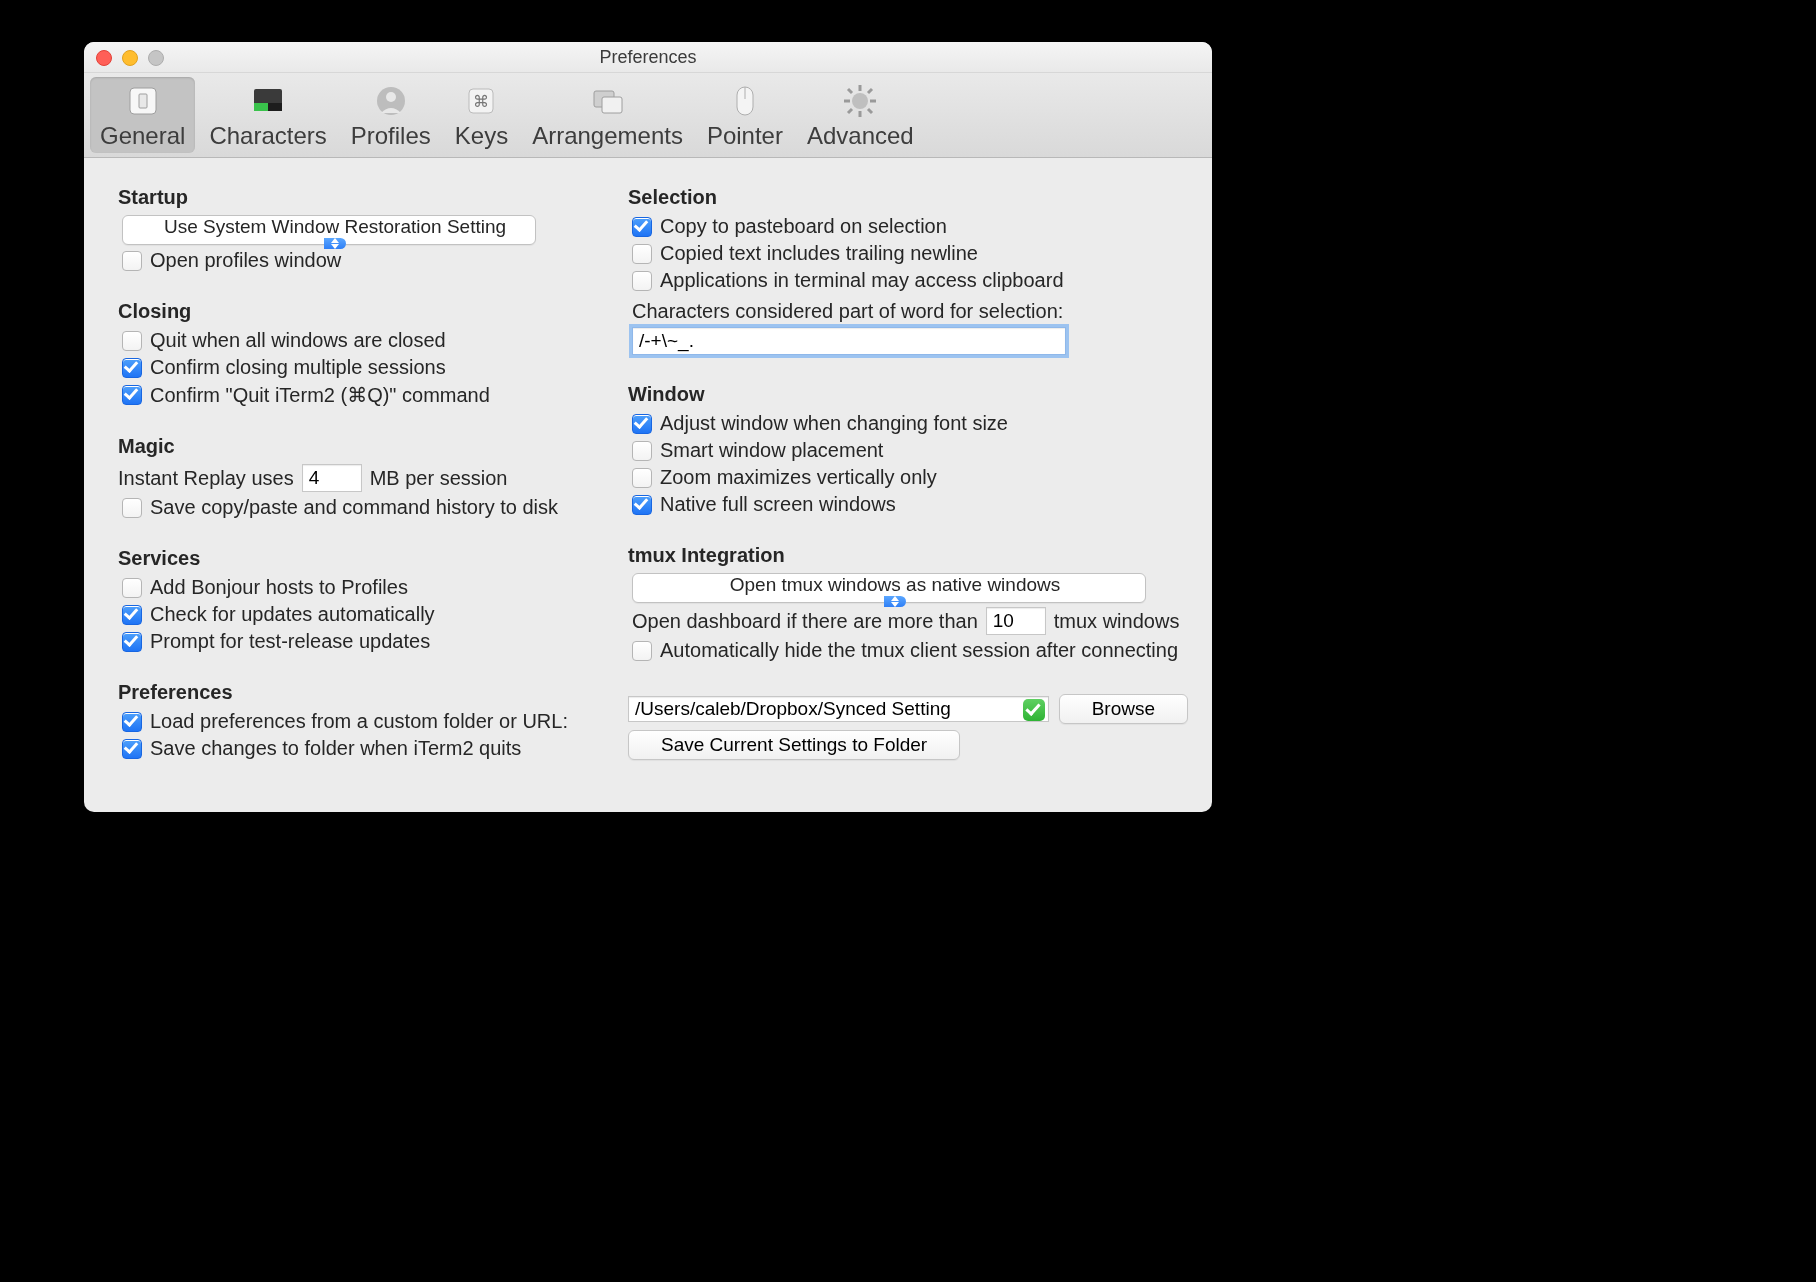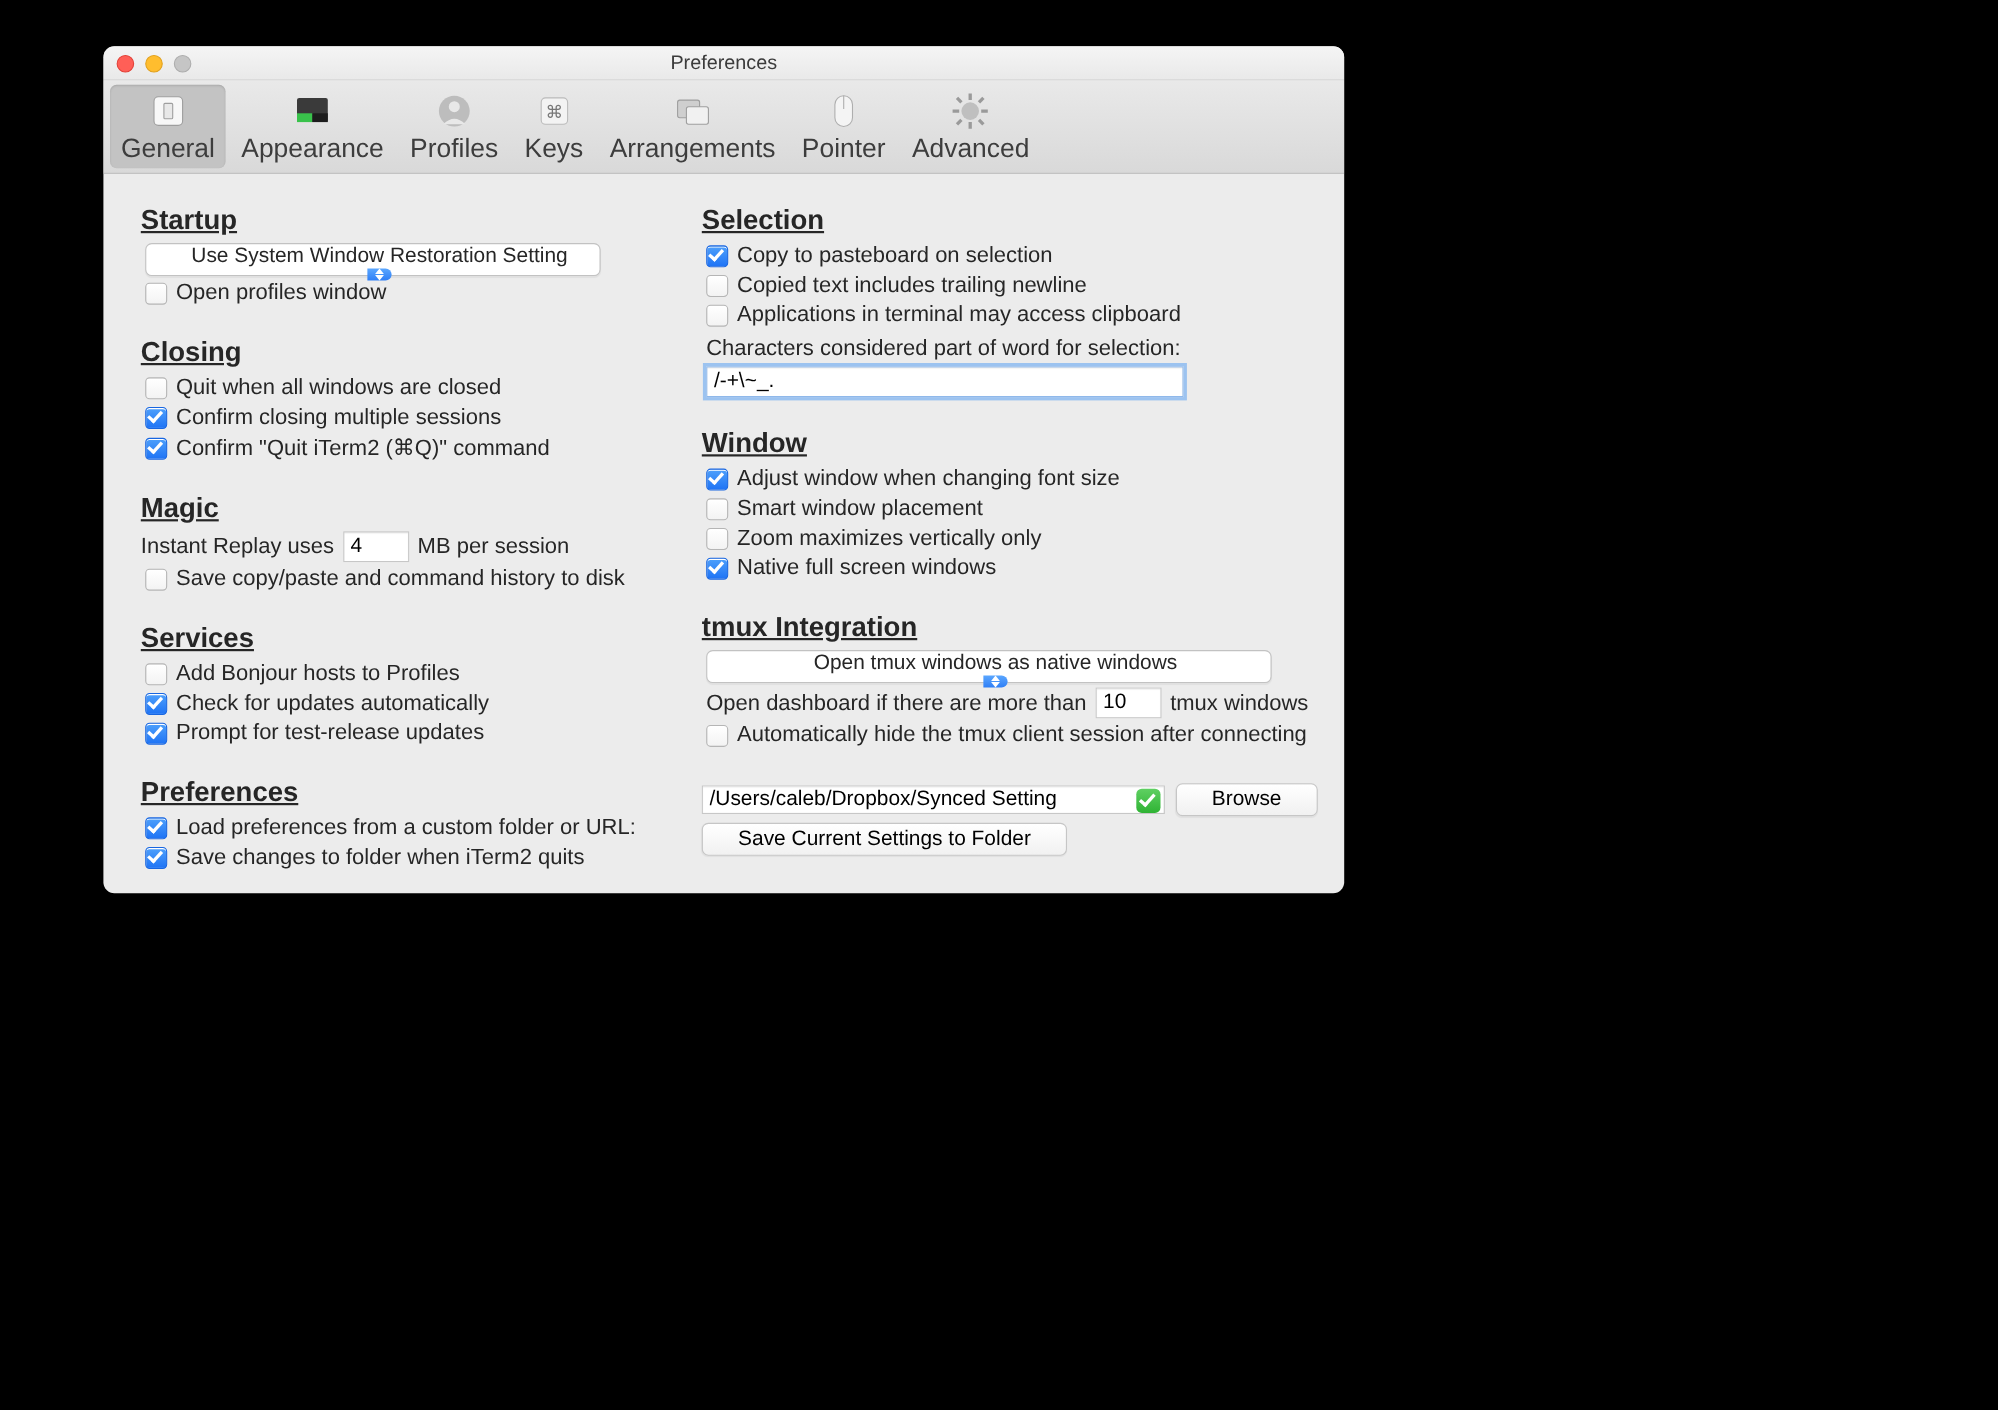--- a/index.html
+++ b/index.html
@@ -14,7 +14,7 @@
   }
   .window {
     position: absolute;
-    left: 94px;
+    left: 84px;
     top: 42px;
     width: 1128px;
     height: 770px;

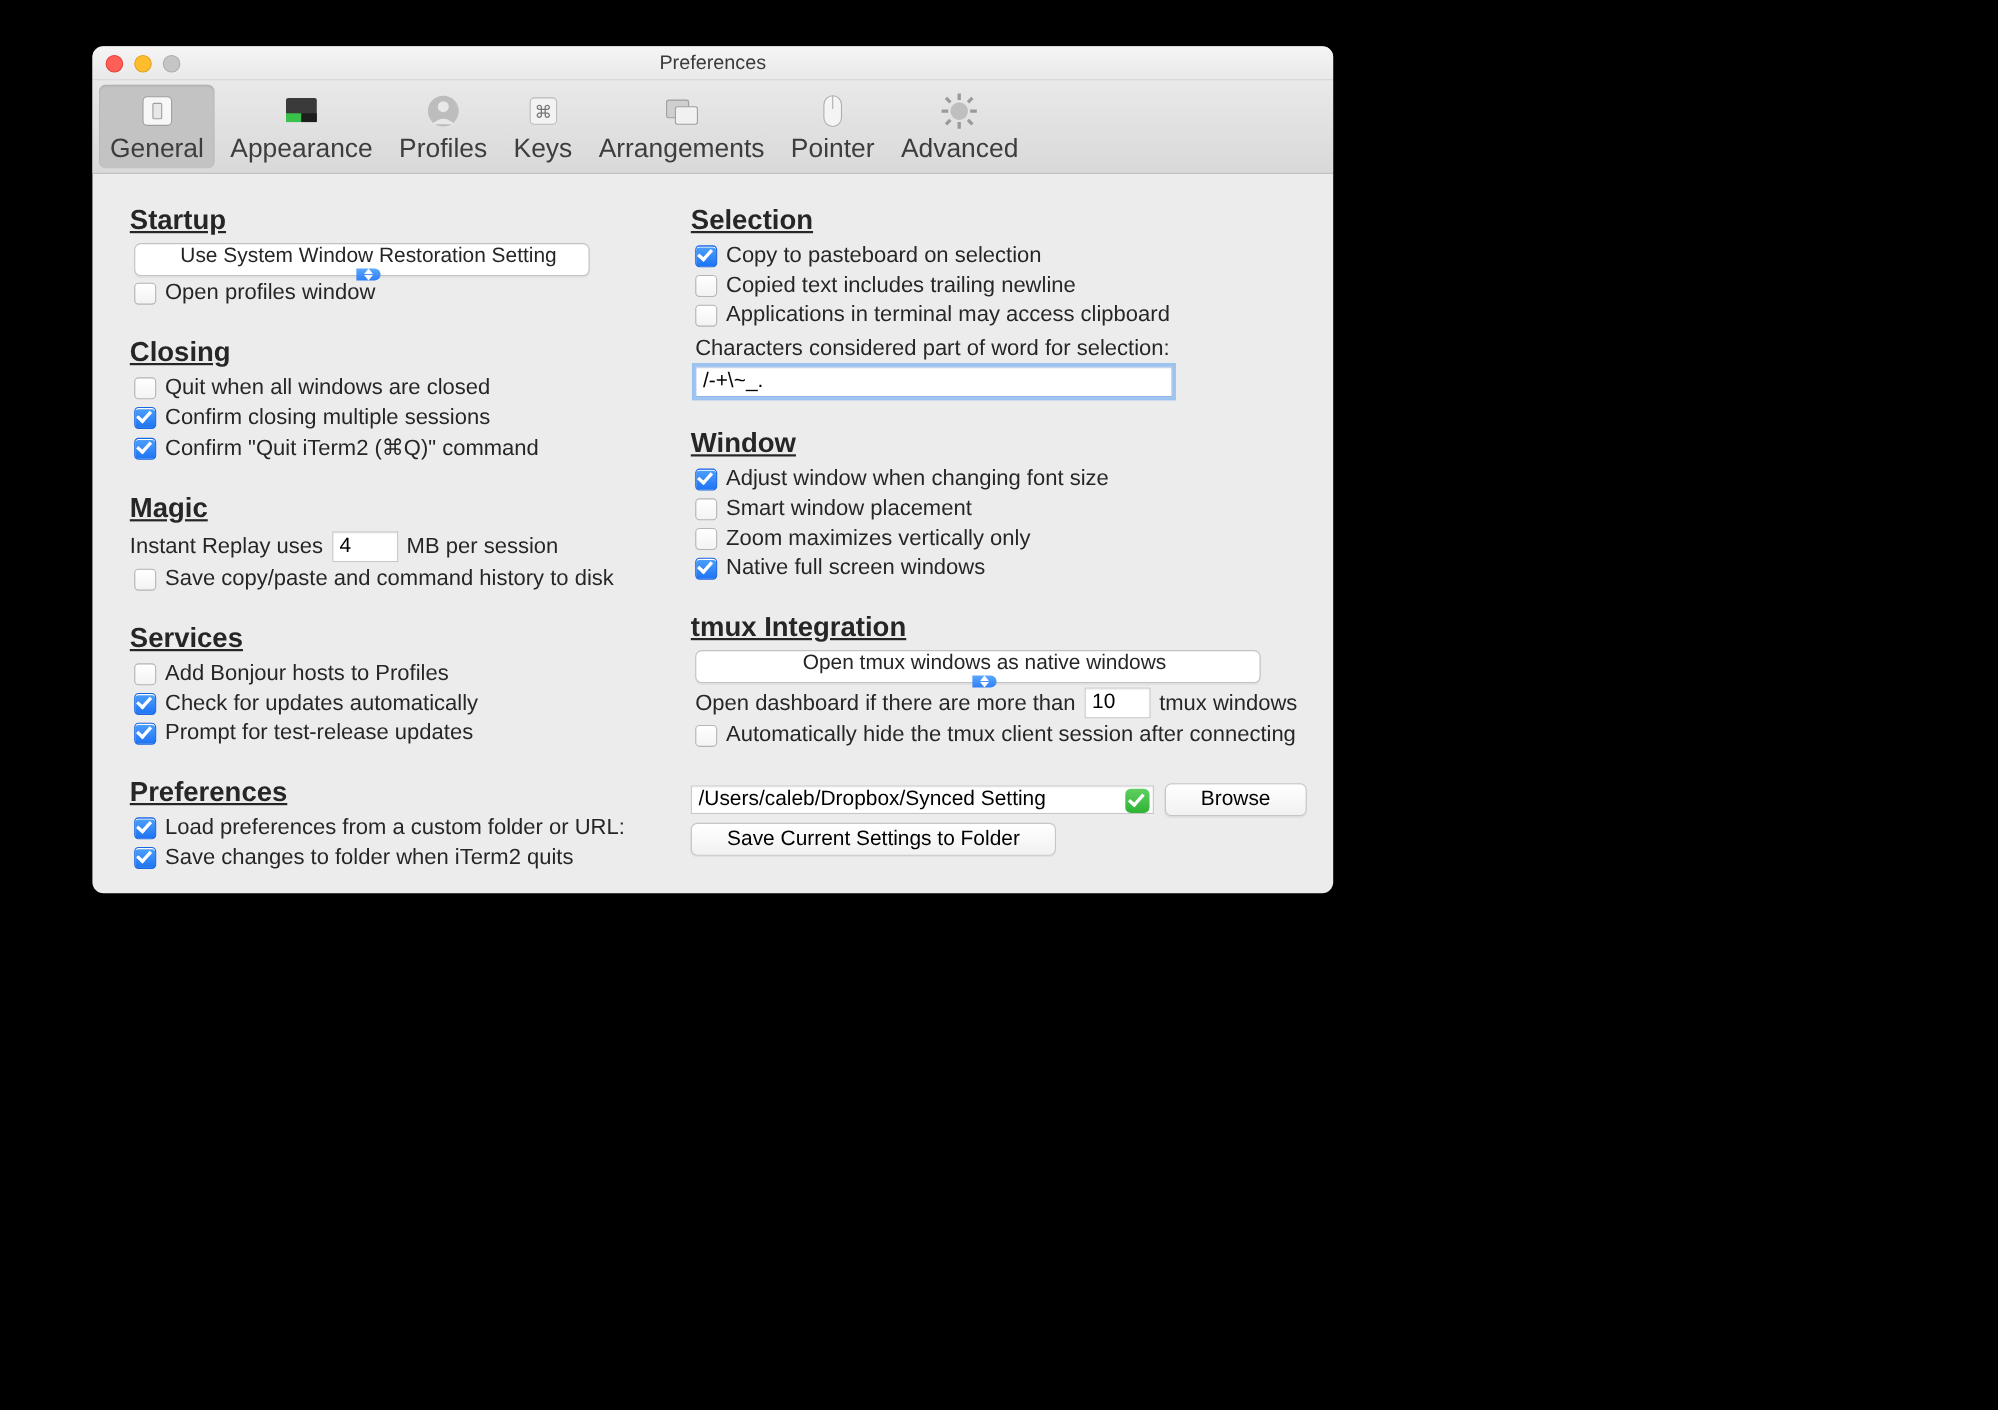--- a/index.html
+++ b/index.html
@@ -264,7 +264,7 @@
           <rect x="18" y="20" width="14" height="8" fill="#1d1d1d"></rect>
         </svg>
       </div>
-      <span class="tool-label">Appearance</span>
+      <span class="tool-label">Characters</span>
     </div>
     <div class="tool-item">
       <div class="tool-icon">

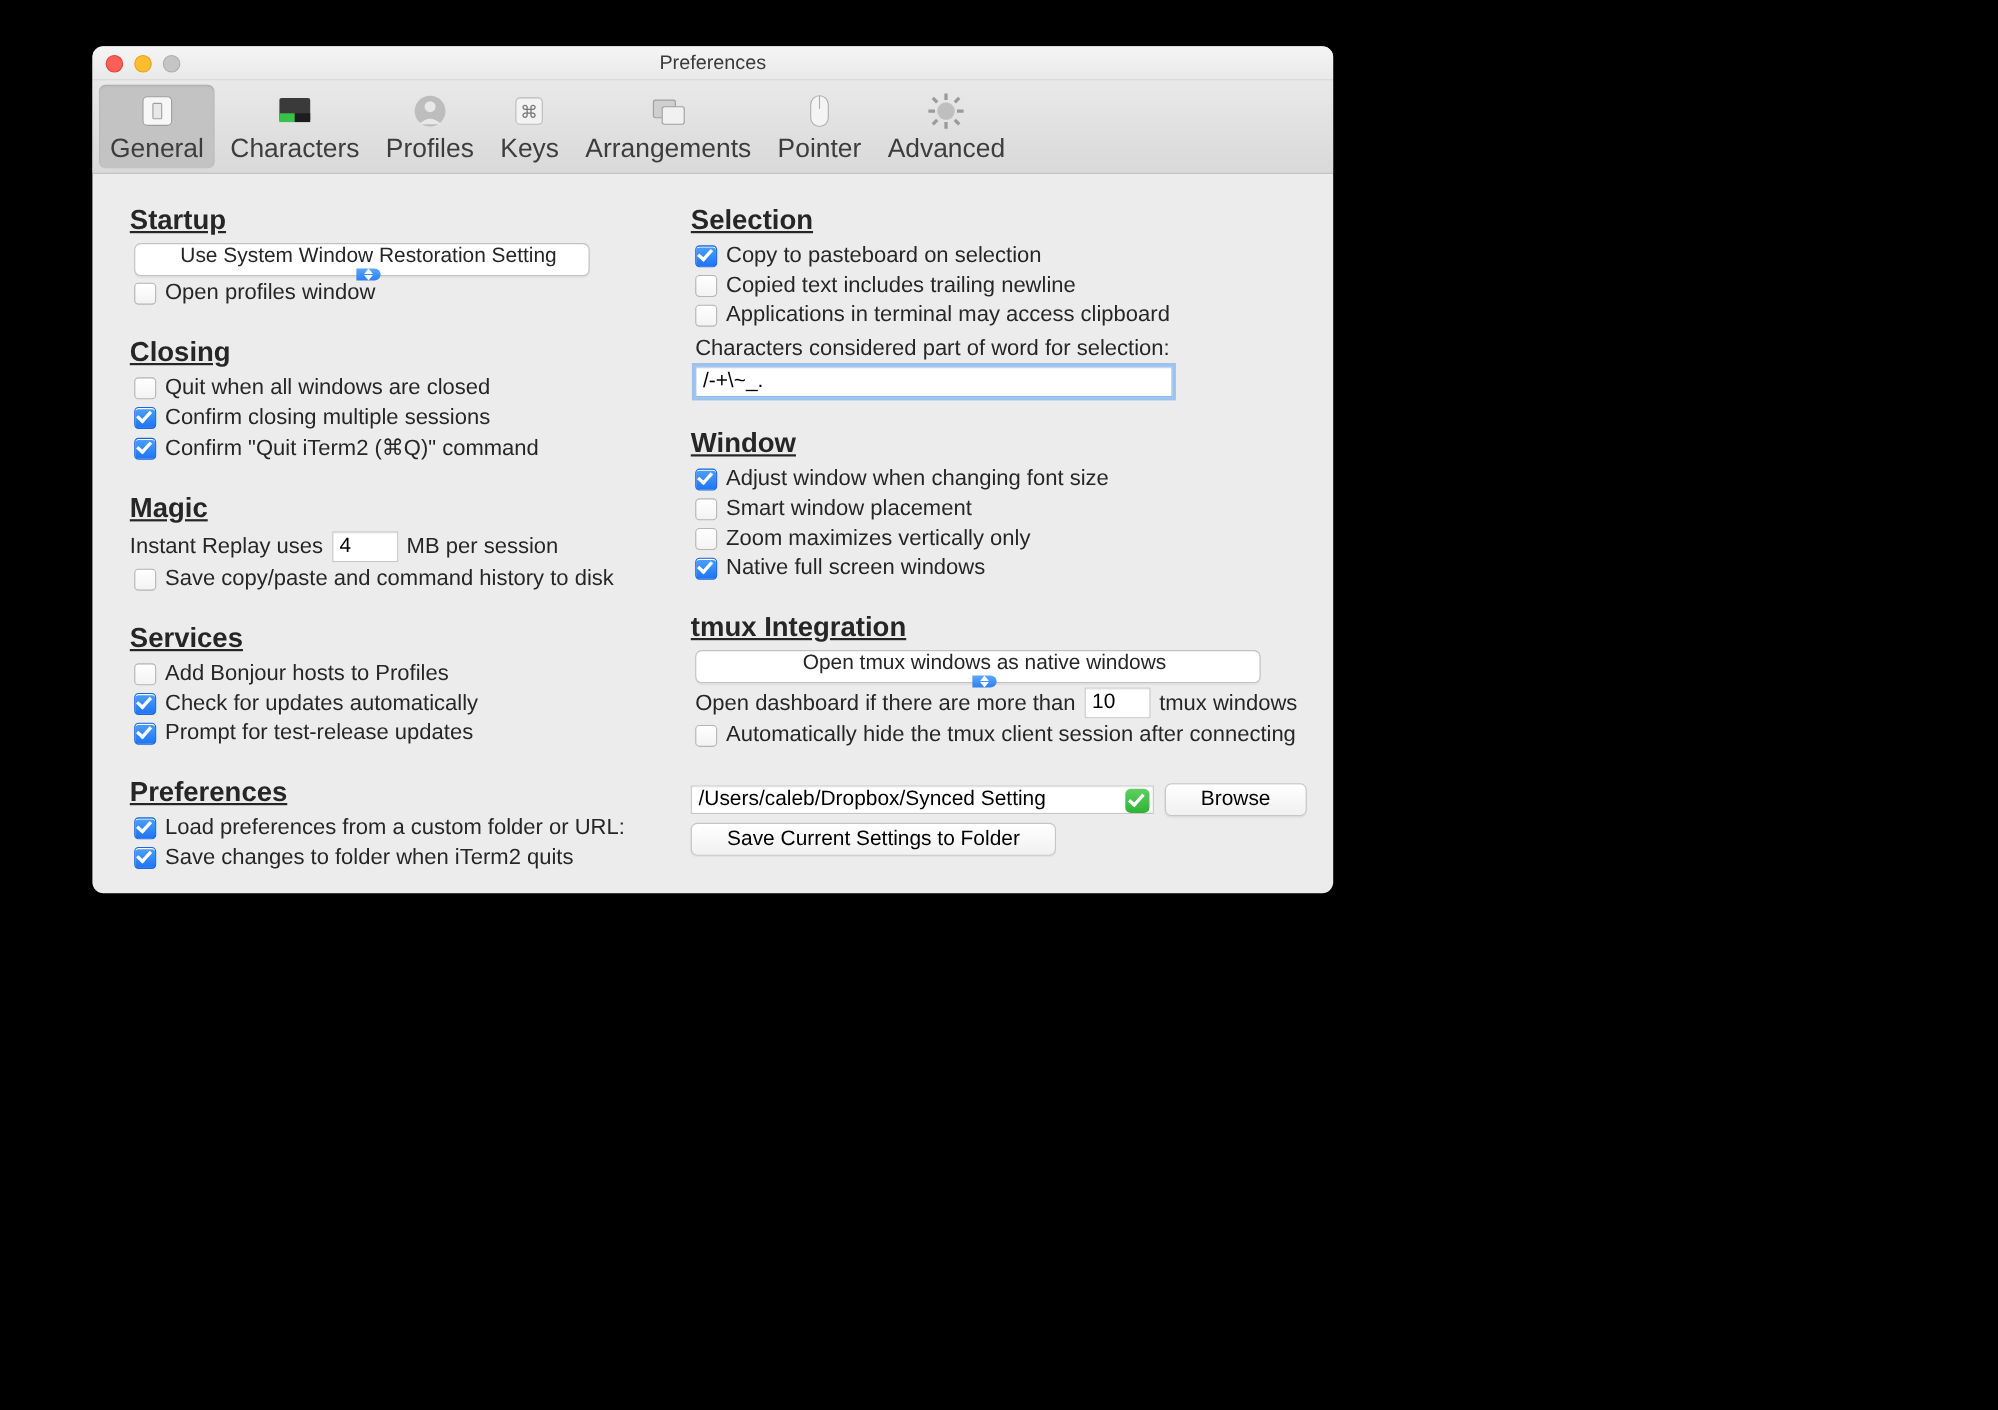--- a/index.html
+++ b/index.html
@@ -107,9 +107,8 @@
 
   .section-title {
     font-weight: 700;
-    font-size: 25px;
+    font-size: 20px;
     margin: 10px 0 6px;
-    text-decoration: underline;
   }
   .row {
     display: flex;

